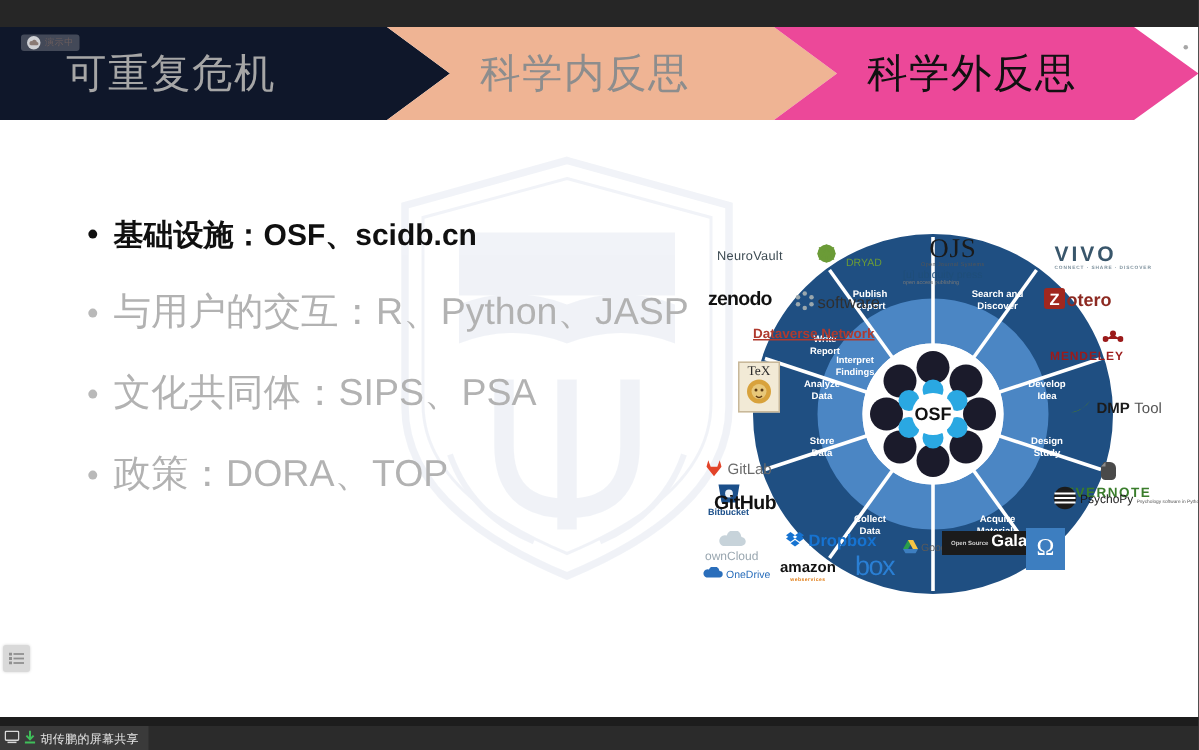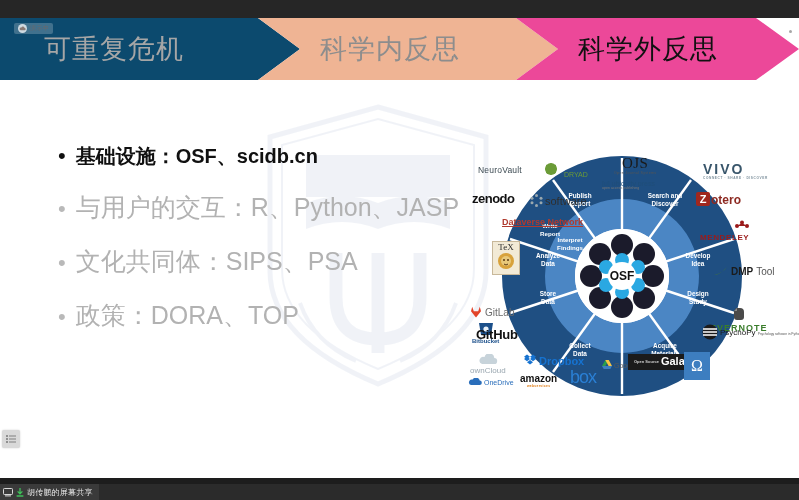--- a/index.html
+++ b/index.html
@@ -16,7 +16,7 @@
   .banner{position:absolute;left:0;top:0;width:799px;height:62px;}
   .chev{position:absolute;top:0;height:62px;display:flex;align-items:center;}
   .chev span{font-size:27px;letter-spacing:1px;white-space:nowrap;}
-  .chev1{left:0;width:300px;background:#0c4a6e;
+  .chev1{left:0;width:300px;background:#0f172a;
          clip-path:polygon(0 0, 258px 0, 300px 50%, 258px 100%, 0 100%);}
   .chev1 span{margin-left:44px;color:#a6a6a6;}
   .chev2{left:258px;width:300px;background:#efb494;

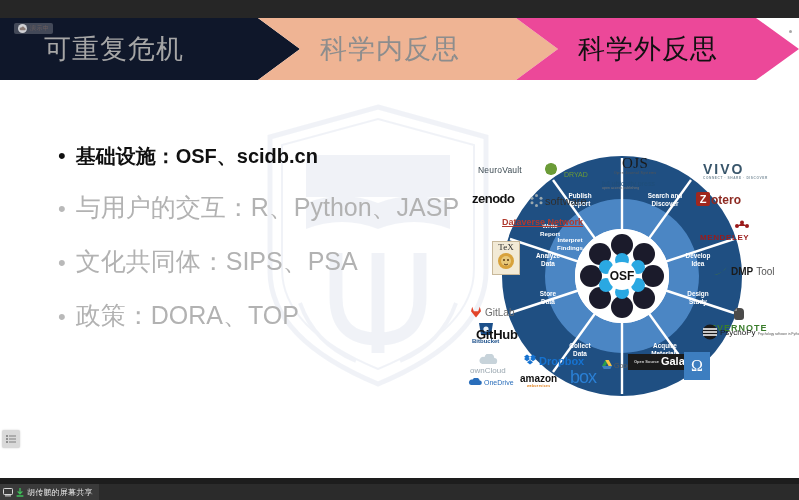--- a/index.html
+++ b/index.html
@@ -60,7 +60,7 @@
   .lg-dryad{left:78px;top:26px;color:#6b9b37;font-size:7px;text-align:center;}
   .lg-dryad .d-ico{width:22px;height:16px;margin:0 auto;}
   .lg-ojs{left:152px;top:20px;text-align:center;color:#1a1a1a;}
-  .lg-ojs .o-big{font-size:15px;font-family:"Liberation Serif",serif;letter-spacing:.5px;}
+  .lg-ojs .o-big{font-size:18px;font-family:"Liberation Serif",serif;letter-spacing:.5px;}
   .lg-ojs .o-sub{font-size:3.6px;color:#555;letter-spacing:.3px;}
   .lg-ubiquity{left:140px;top:44px;color:#1f4e79;font-size:7px;}
   .lg-ubiquity .u-sub{font-size:3.6px;color:#777;}

